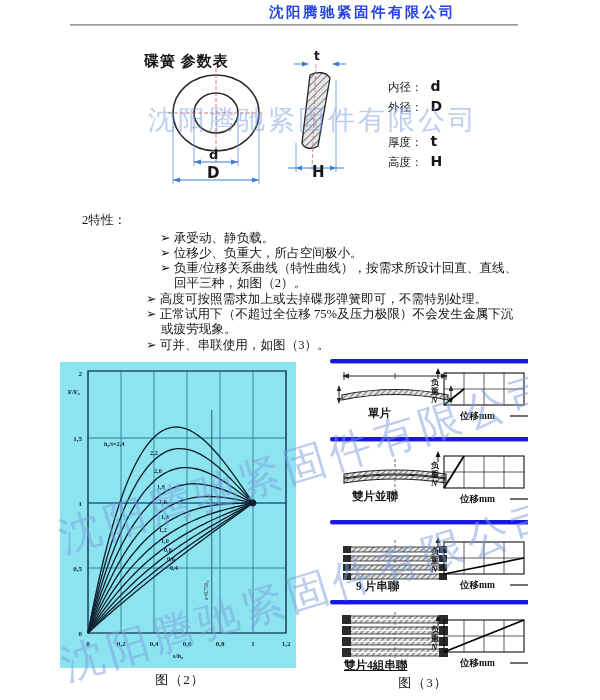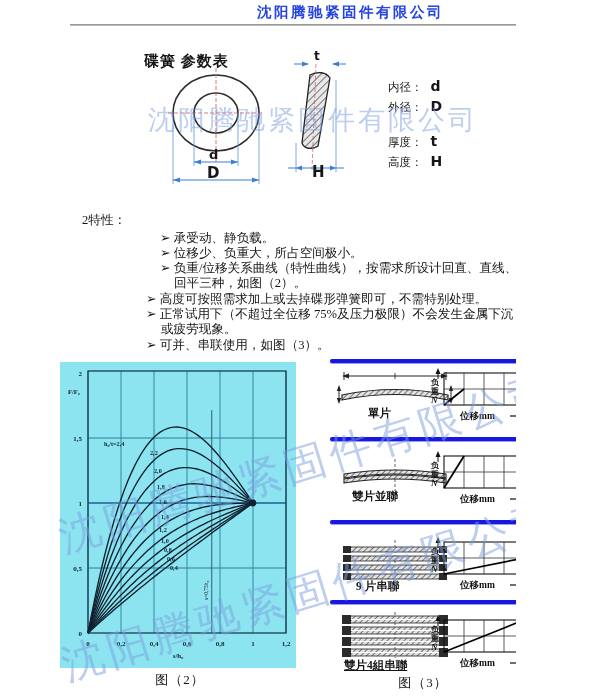--- a/index.html
+++ b/index.html
@@ -4,7 +4,7 @@
 <style>
   html,body{margin:0;padding:0;background:#fff;}
   .page{position:relative;width:516px;height:700px;background:#ffffff;overflow:hidden;
-        font-family:"Liberation Serif",serif;color:#151515;}
+        font-family:"Liberation Serif",serif;color:#151515;padding-left:12px;}
   .abs{position:absolute;}
   .hdr{font-weight:bold;font-size:14.5px;letter-spacing:2.5px;color:#2443e0;
        font-family:"Liberation Serif",serif;}

